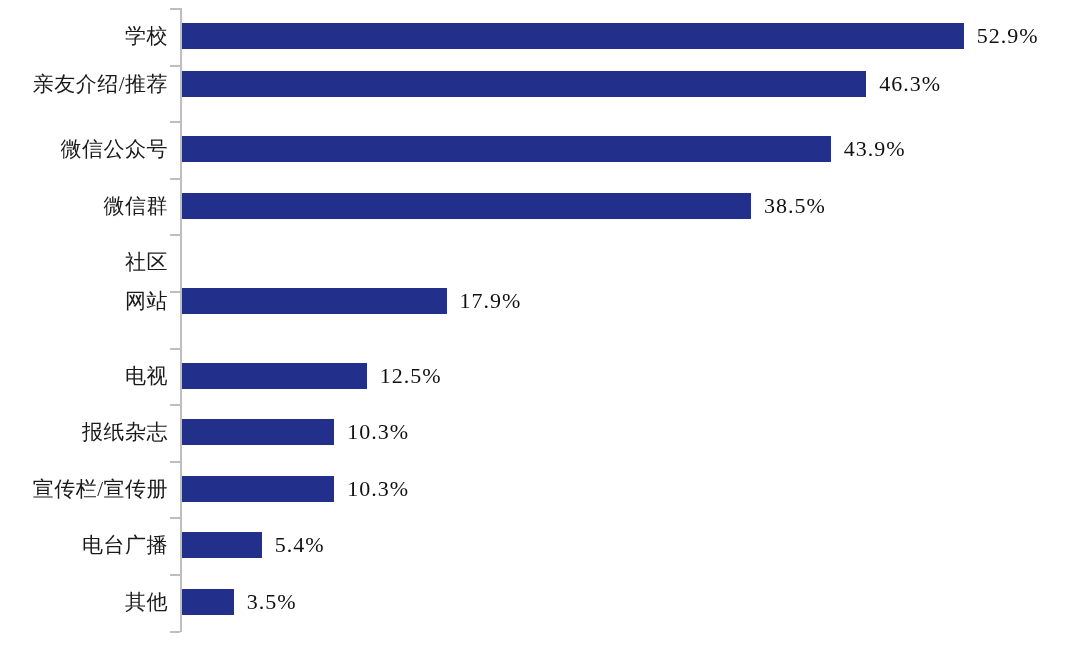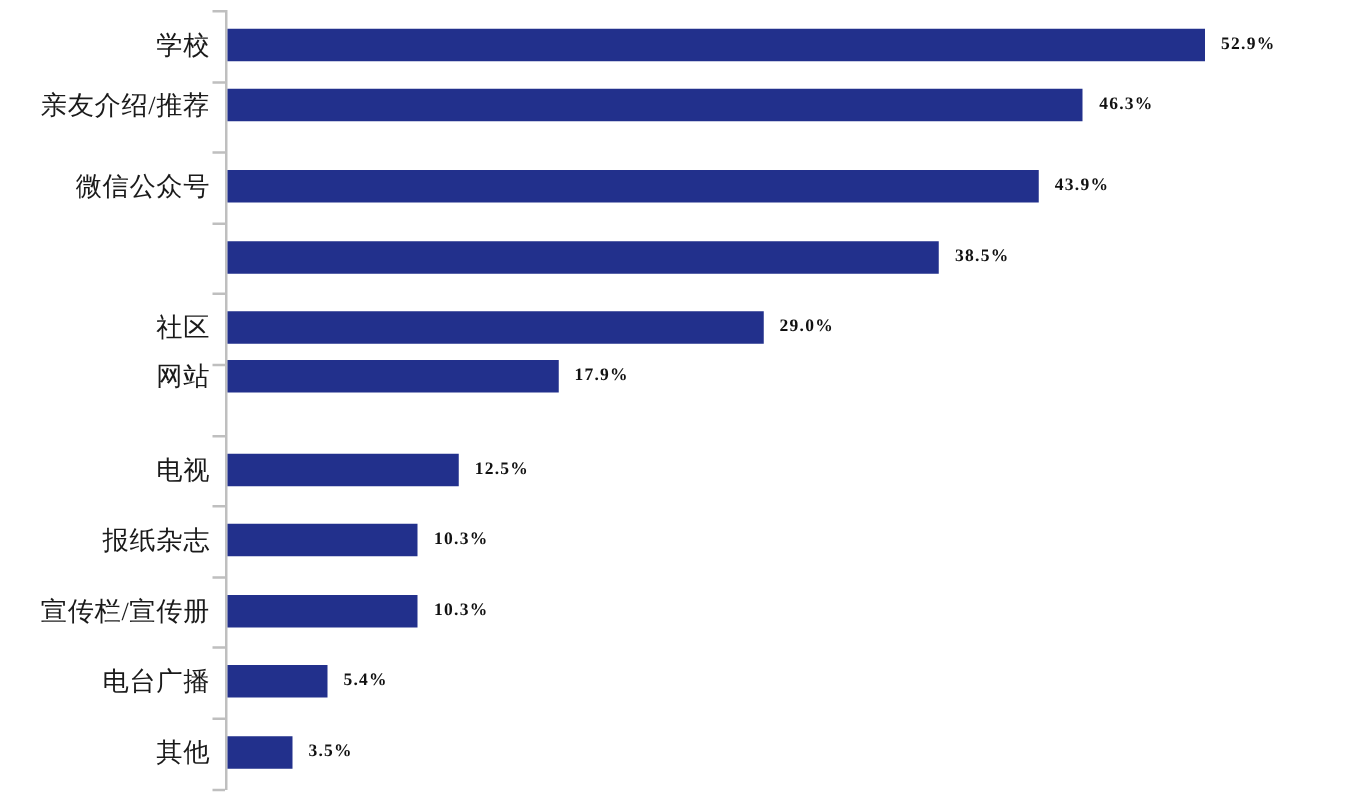--- a/index.html
+++ b/index.html
@@ -81,13 +81,12 @@
     box-sizing: border-box;
   }
   .value-label {
-    font-size: 14px;
+    font-size: 22px;
     color: #111111;
     margin-left: 13px;
     white-space: nowrap;
     letter-spacing: 1px;
     font-family: "Liberation Serif", "DejaVu Serif", serif;
-    font-weight: bold;
   }
 </style>
 </head>

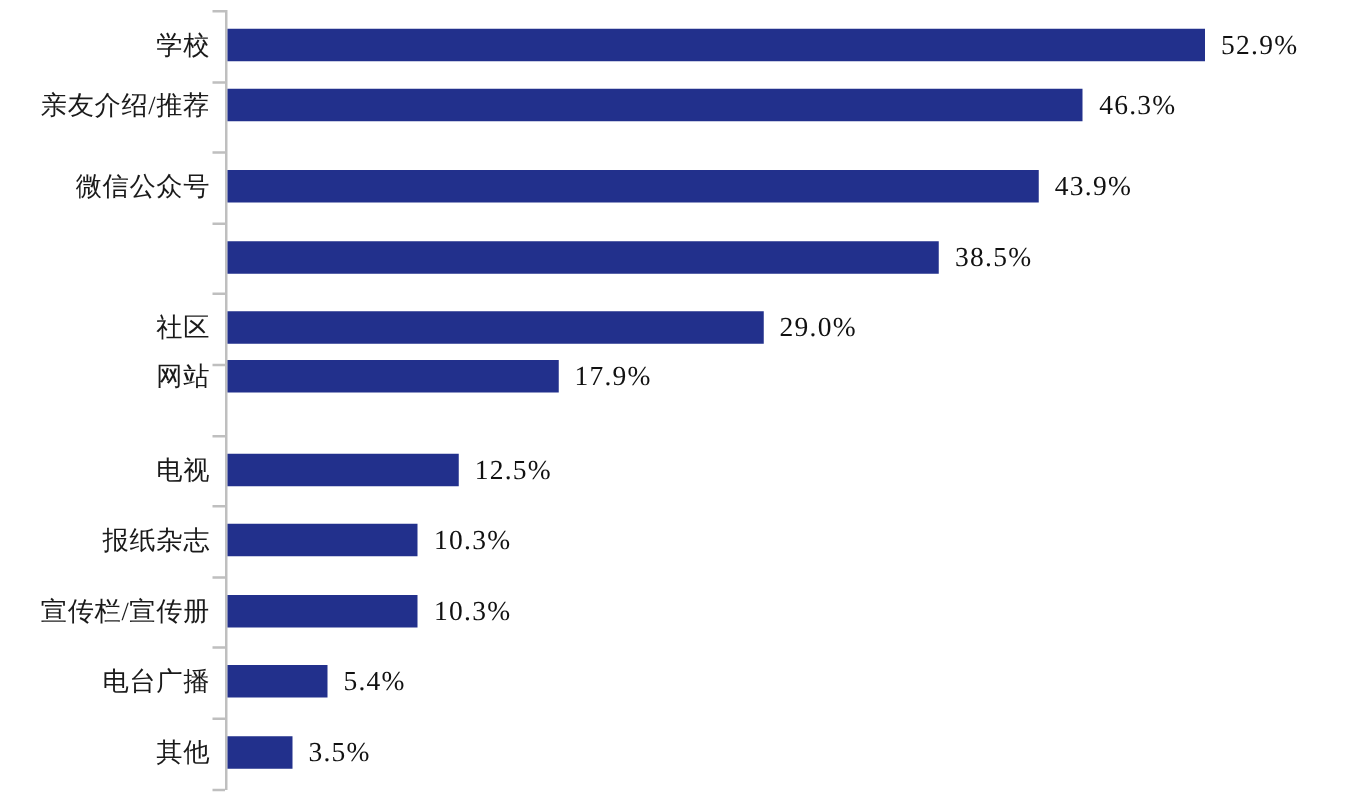--- a/index.html
+++ b/index.html
@@ -132,6 +132,7 @@
           </div>
         </div>
         <div class="row" style="top: 177.8px;">
+          <div class="cat-label">微信群</div>
           <div class="bar-wrap">
             <div class="bar" style="width: 569.03px; background: rgb(34, 48, 140);"></div>
             <span class="value-label">38.5%</span>

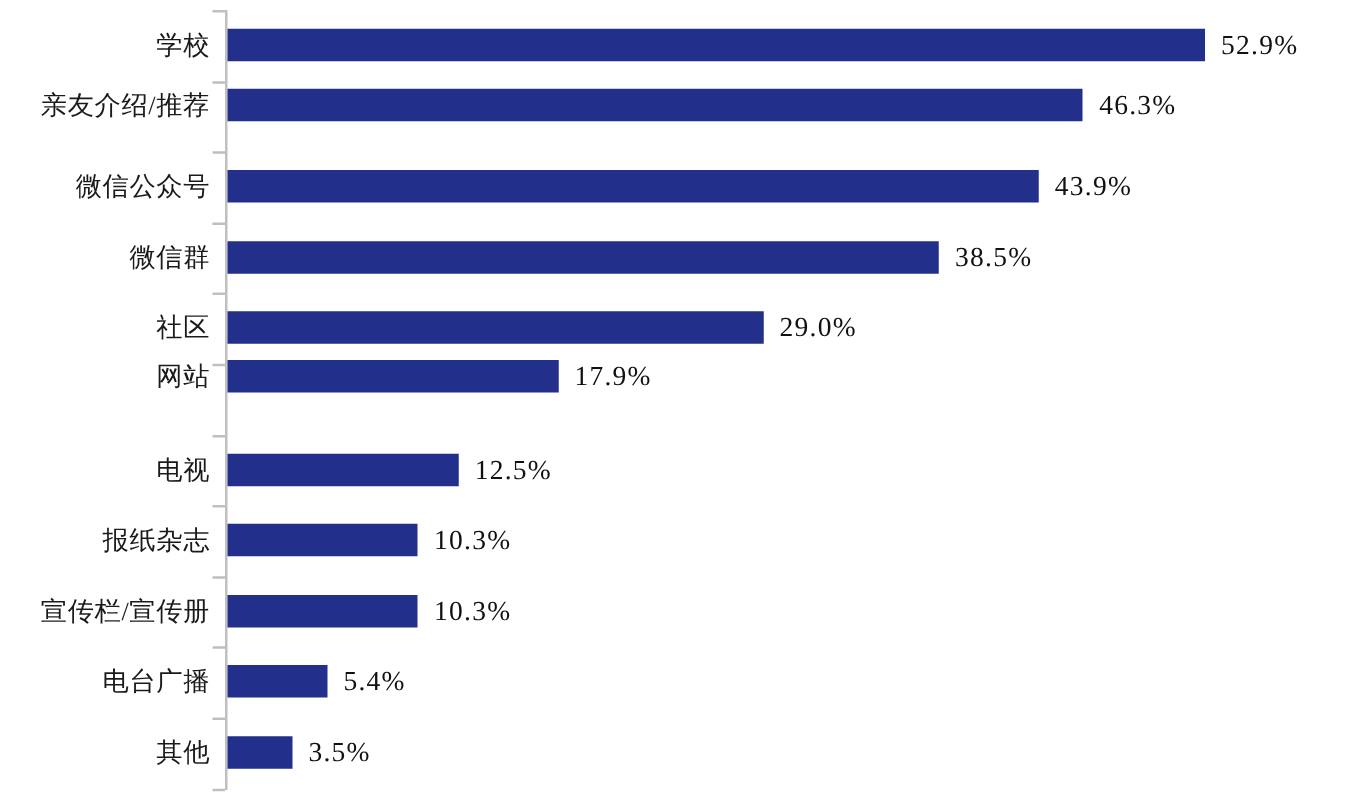--- a/index.html
+++ b/index.html
@@ -140,10 +140,6 @@
         </div>
         <div class="row" style="top: 234.4px;">
           <div class="cat-label">社区</div>
-          <div class="bar-wrap">
-            <div class="bar" style="width: 428.62px; background: rgb(34, 48, 140);"></div>
-            <span class="value-label">29.0%</span>
-          </div>
         </div>
         <div class="row" style="top: 273px;">
           <div class="cat-label">网站</div>

